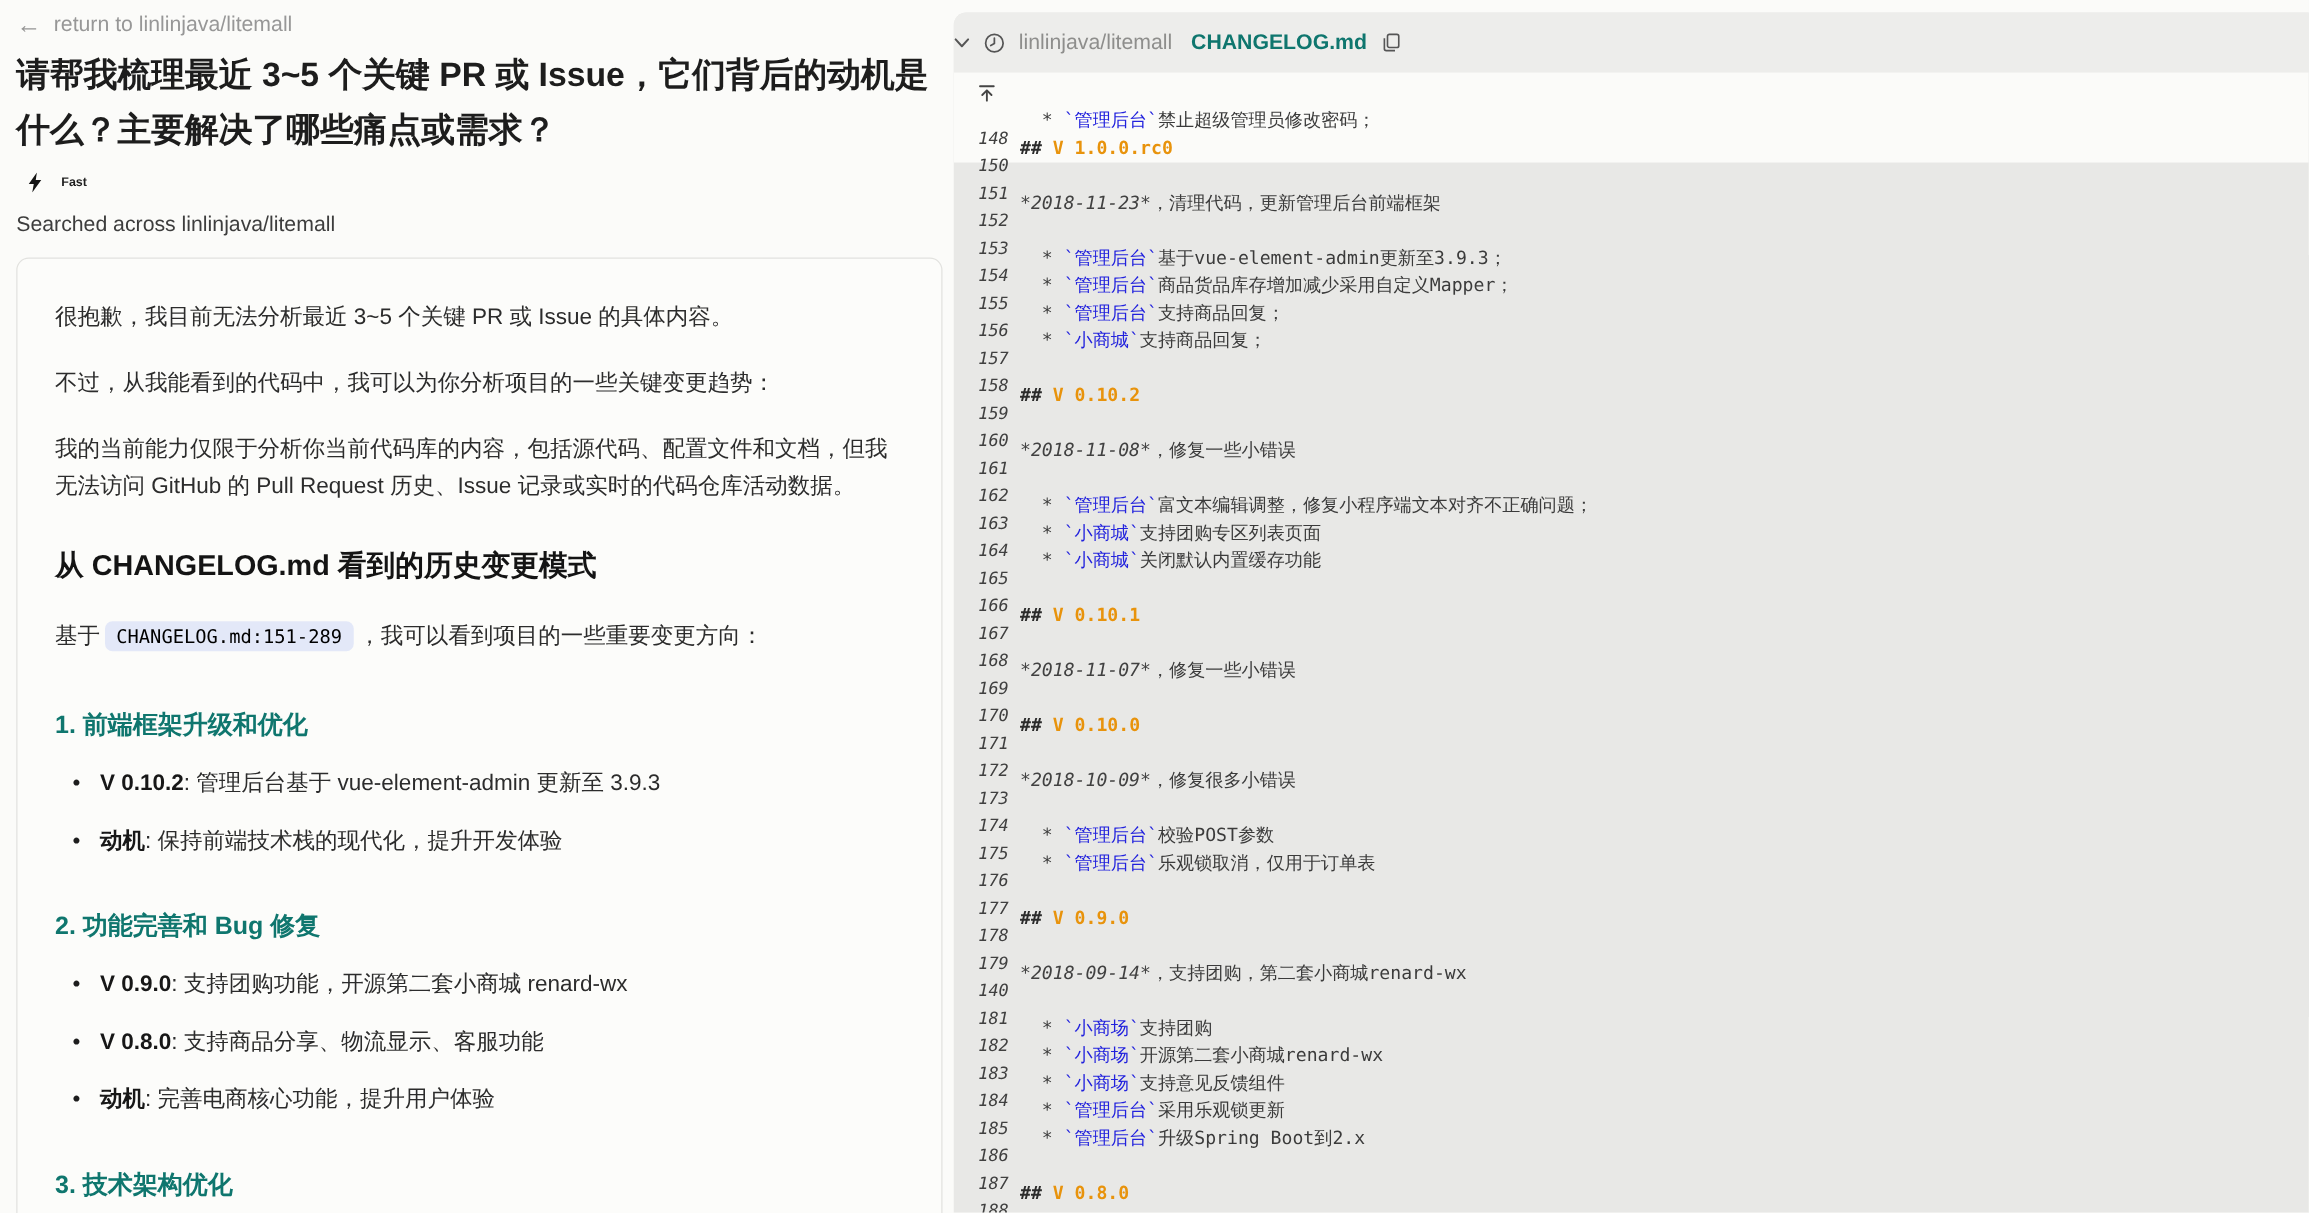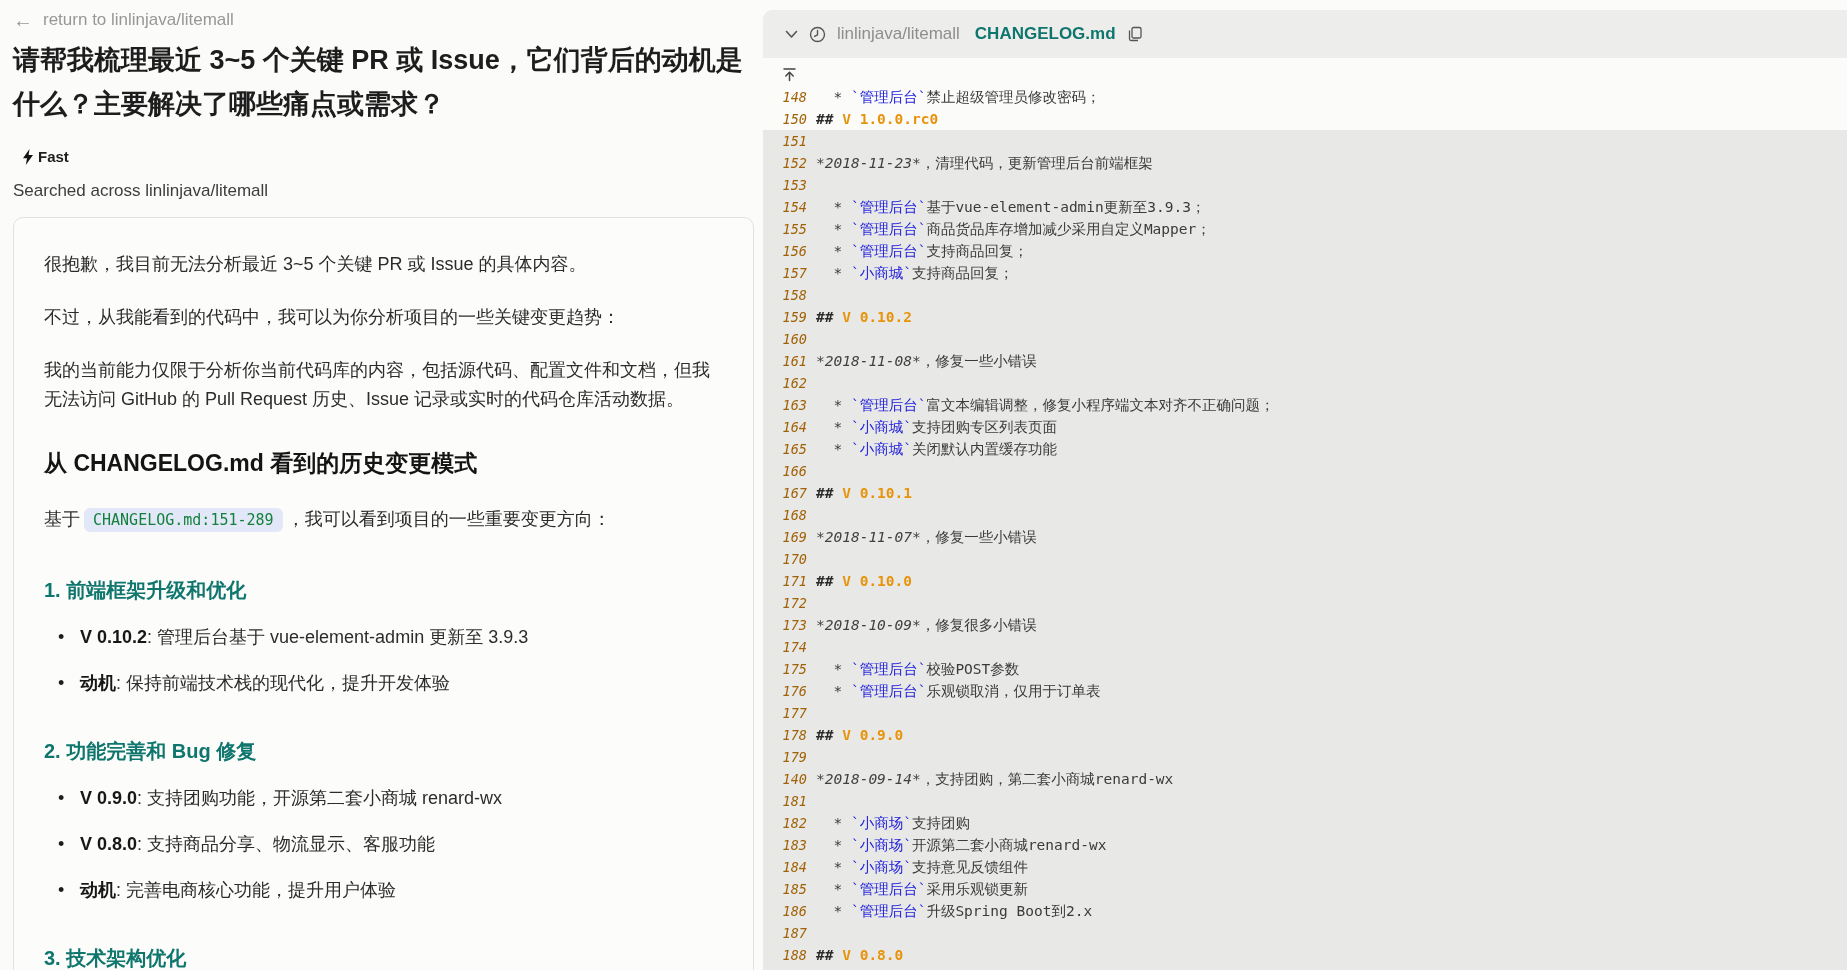--- a/index.html
+++ b/index.html
@@ -31,7 +31,7 @@
   .viewer { position:absolute; left:763px; top:10px; right:0; bottom:0;
             background:#e8e8e6; border-top-left-radius:10px; overflow:hidden; }
   .vheader { height:48px; background:#ededeb; display:flex; align-items:center;
-             padding-left:22px; gap:11px; }
+             gap:11px; }
   .vheader .repo { color:#8e8e8c; font-size:17px; }
   .vheader .fname { color:#0f766e; font-size:17px; font-weight:600; margin-left:4px; }
   .icon-btn { display:flex; align-items:center; cursor:pointer; }

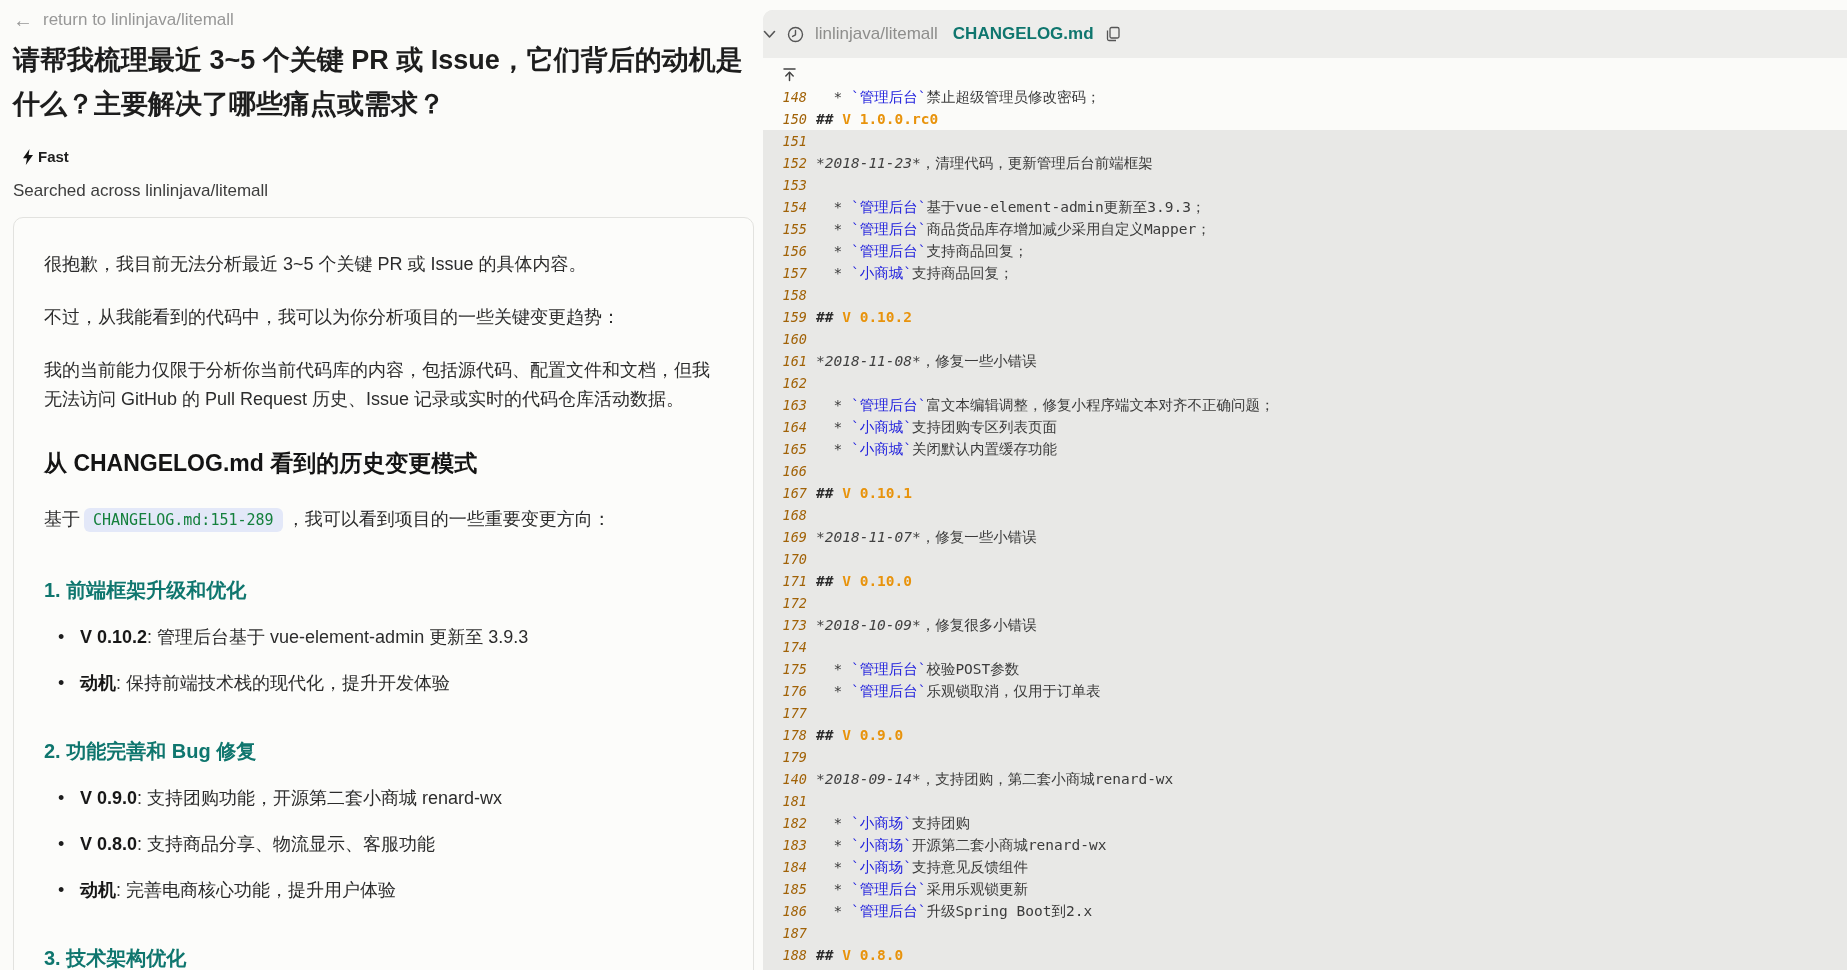--- a/index.html
+++ b/index.html
@@ -39,8 +39,8 @@
   .expand-row { height:24px; display:flex; align-items:center; padding-left:19px; cursor:pointer; }
   .crow { display:flex; height:22px; line-height:22px; white-space:pre;
           font-family:"DejaVu Sans Mono", monospace; font-size:14.5px; }
-  .ln { width:44px; text-align:right; flex:0 0 44px; color:#a16207; font-style:italic;
-        font-size:13.5px; }
+  .ln { width:44px; text-align:right; flex:0 0 44px; color:#404040; font-style:italic;
+        font-size:13.5px;margin-top:14px; }
   .cd { margin-left:9px; color:#3b3b3b; }
   .tk-p, .tk-ind { color:#3b3b3b; }
   .tk-link { color:#2222dd; cursor:pointer; }

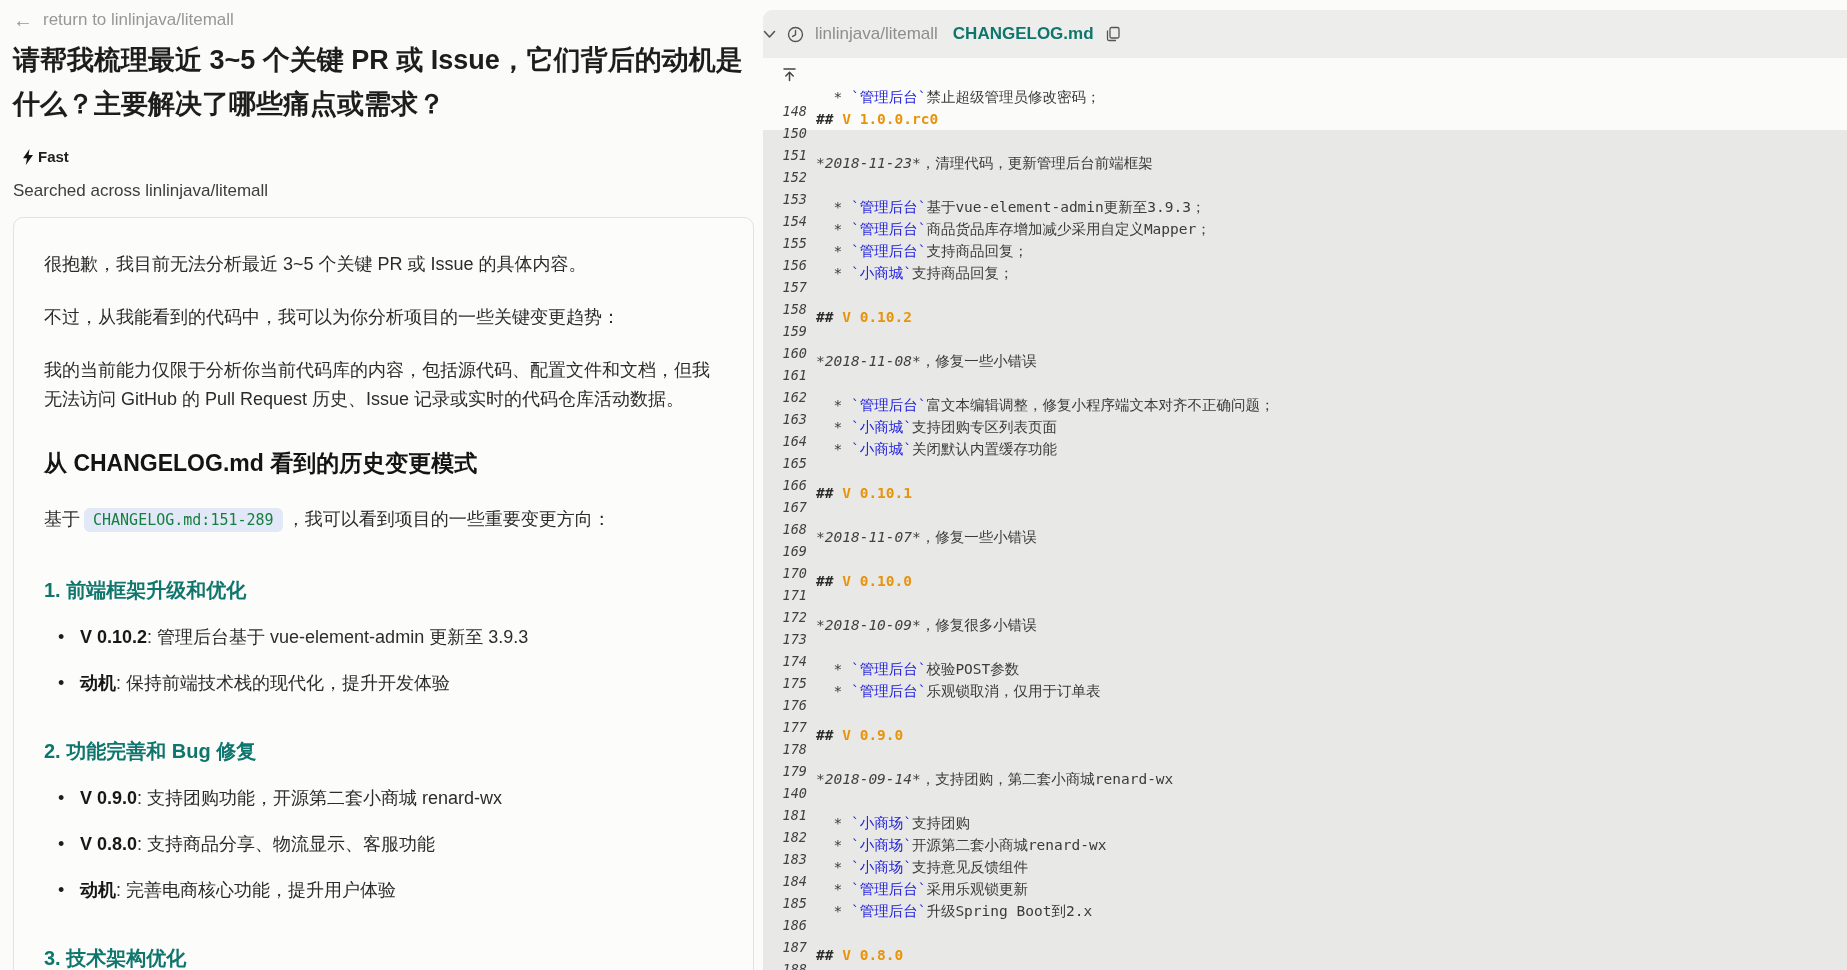--- a/index.html
+++ b/index.html
@@ -11,8 +11,8 @@
   .back { display:flex; align-items:center; gap:10px; color:#979797; font-size:17px; cursor:pointer; }
   .back .arrow { font-size:20px; line-height:1; }
   .question { margin-top:8px; font-size:27px; line-height:44px; font-weight:600; color:#1d1d1d; }
-  .mode { margin-top:22px; margin-left:9px; display:flex; align-items:center; gap:4px;
-          font-size:15px; font-weight:600; color:#1e1e1e; }
+  .mode { margin-top:12px; margin-left:9px; display:flex; align-items:center; gap:15px;
+          font-size:10px; font-weight:600; color:#1e1e1e; }
   .searched { margin-top:16px; font-size:17px; color:#3d3d3d; }
   .card { margin-top:16px; border:1px solid #e2e2df; border-radius:10px; background:#fcfcfa;
           padding:32px 34px 40px 30px; height:900px; font-size:18px; color:#2c2c2c; }

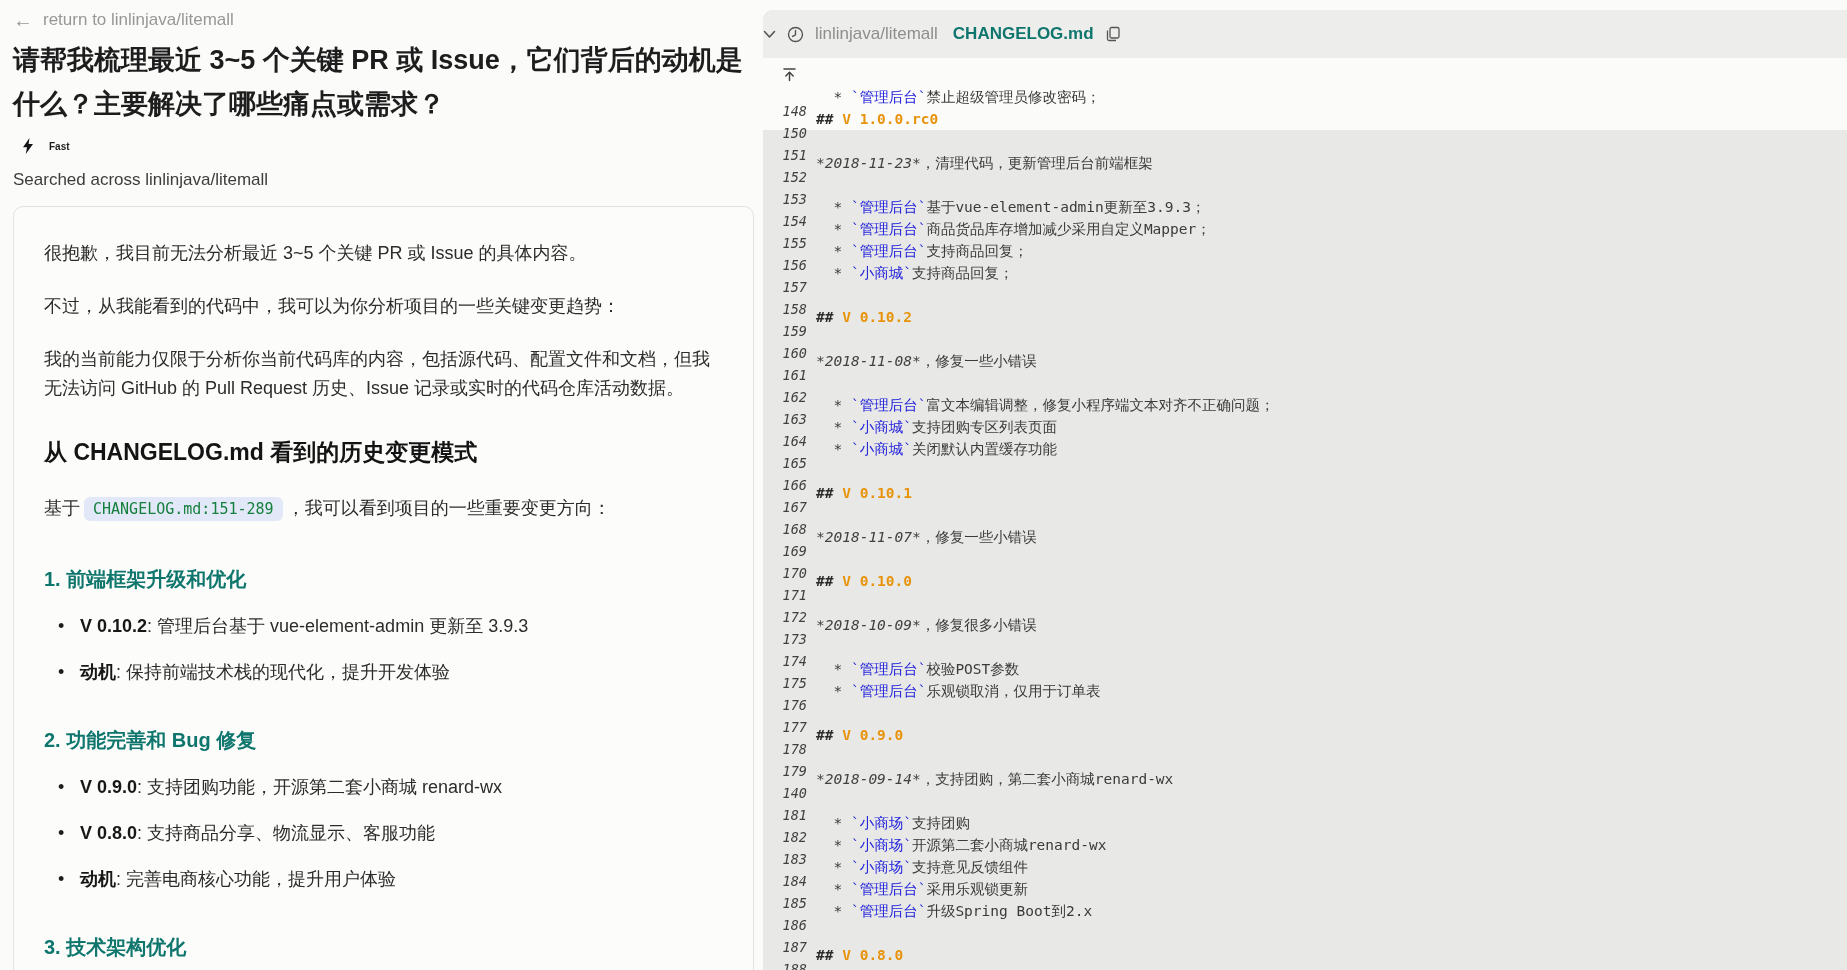--- a/index.html
+++ b/index.html
@@ -20,7 +20,7 @@
   .card h2 { font-size:23px; color:#141414; margin:34px 0 26px; font-weight:700; }
   .cite { line-height:30px; }
   .chip { font-family:"DejaVu Sans Mono", monospace; font-size:15px; background:#e3e8f8;
-          color:#15803d; border-radius:6px; padding:3px 9px; margin:0 4px; cursor:pointer; }
+          color:#000000; border-radius:6px; padding:3px 9px; margin:0 4px; cursor:pointer; }
   .card h3 { font-size:20px; color:#0f766e; margin:42px 0 8px; font-weight:700; }
   .card ul { list-style:none; margin-left:8px; }
   .card li { position:relative; padding-left:28px; margin:20px 0; line-height:26px; }

